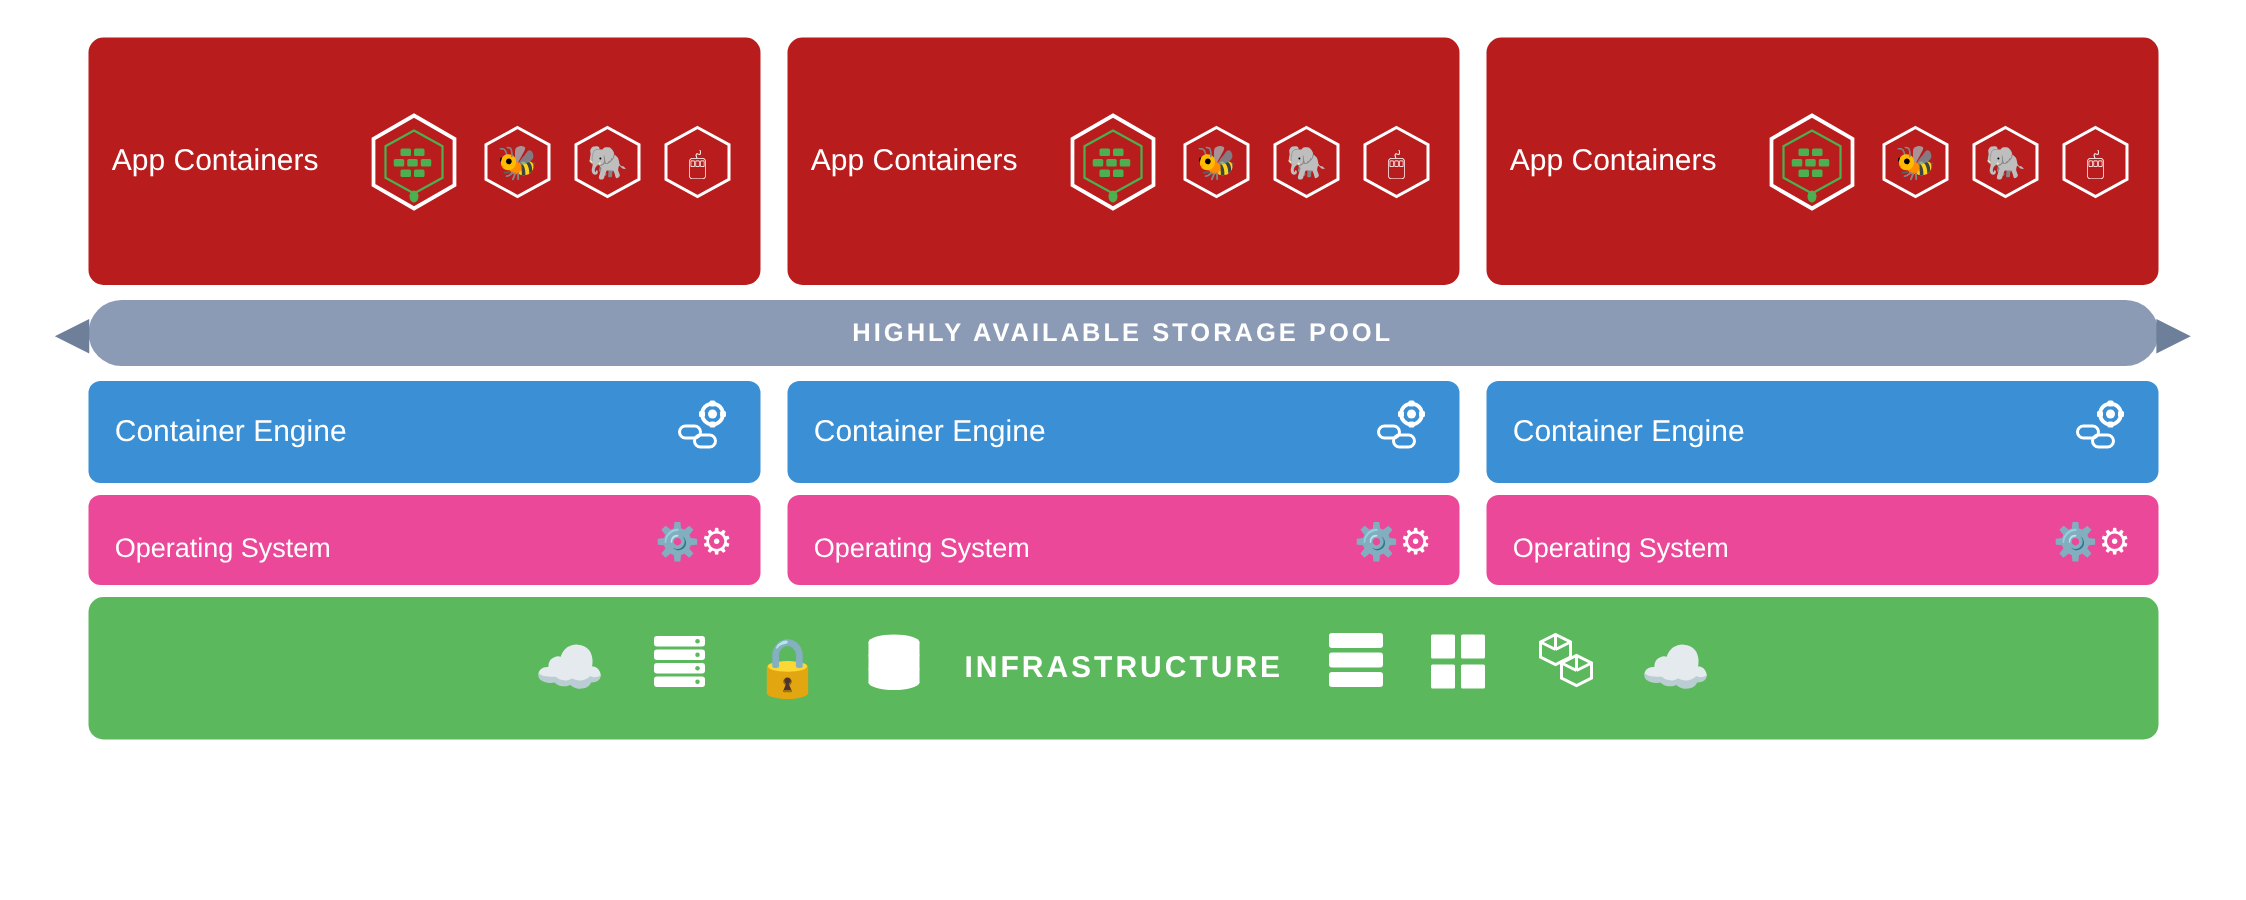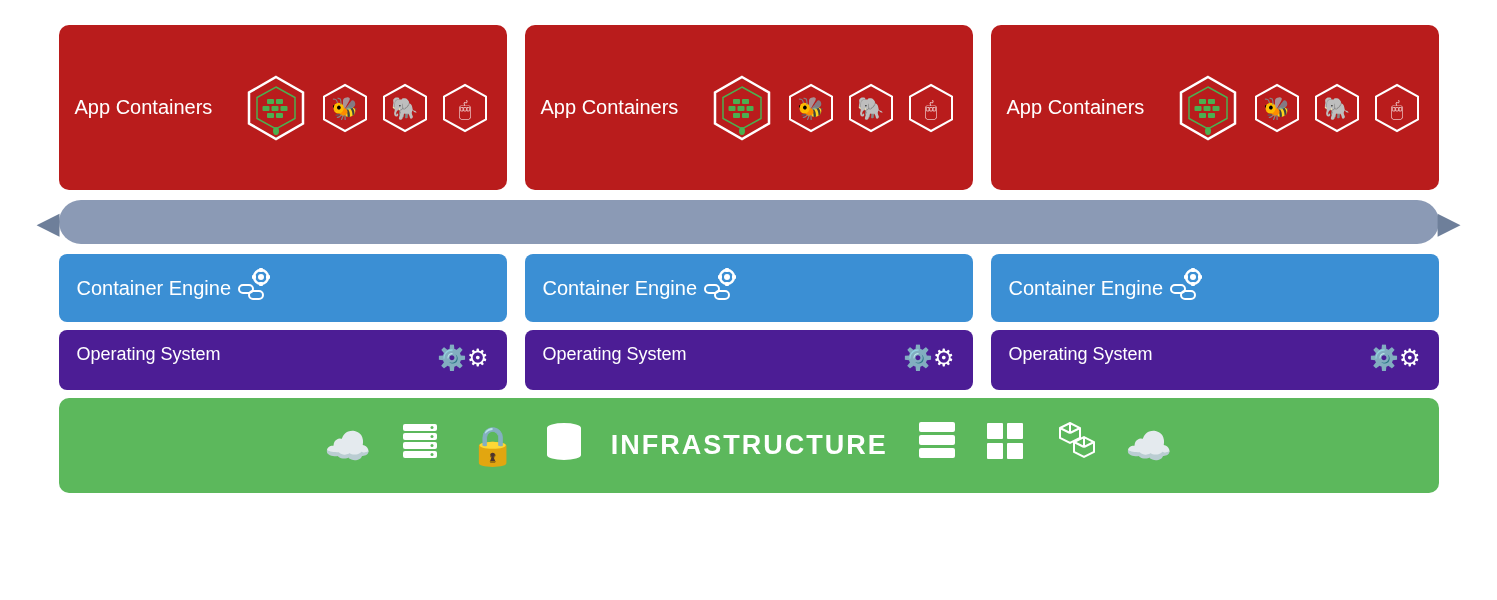--- a/index.html
+++ b/index.html
@@ -273,6 +273,7 @@
   <div class="storage-pool-row">
     <div class="storage-pool-bar">
       <span class="arrow-left">◀</span>
+      <span class="storage-pool-label">HIGHLY AVAILABLE STORAGE POOL</span>
       <span class="arrow-right">▶</span>
     </div>
   </div>

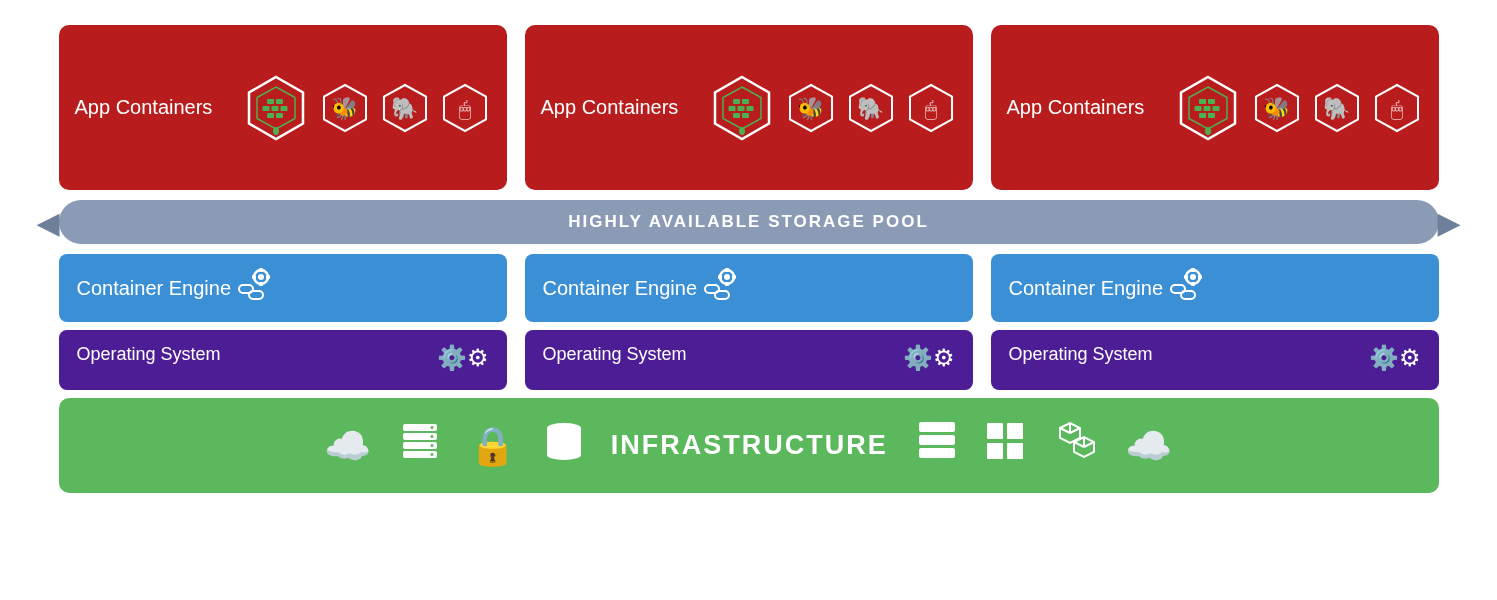--- a/index.html
+++ b/index.html
@@ -97,7 +97,7 @@
       padding: 14px 18px;
       display: flex;
       align-items: center;
-      justify-content: flex-start;
+      justify-content: space-between;
       height: 68px;
     }
     .engine-label {

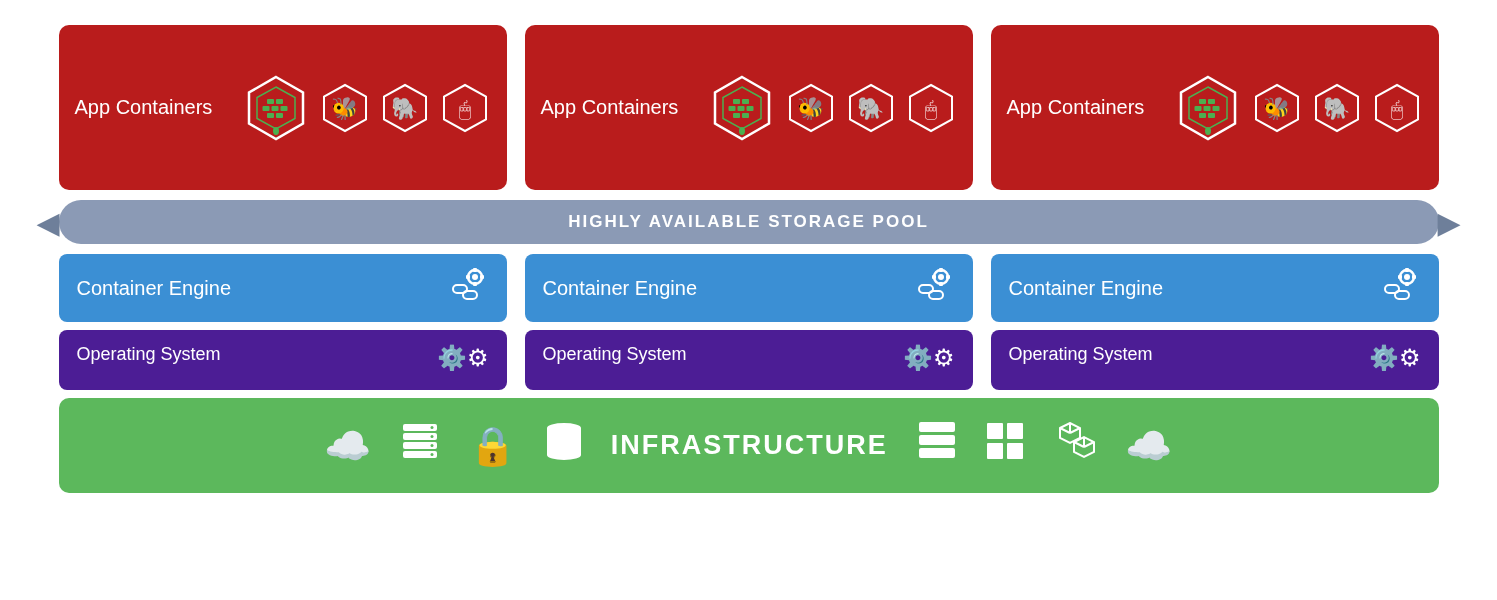--- a/index.html
+++ b/index.html
@@ -117,11 +117,11 @@
     }
     .os-box {
       flex: 1;
-      background: #4c1d95;
+      background: #ec4899;
       border-radius: 8px;
       padding: 14px 18px;
       display: flex;
-      align-items: flex-start;
+      align-items: flex-end;
       justify-content: space-between;
       height: 60px;
     }

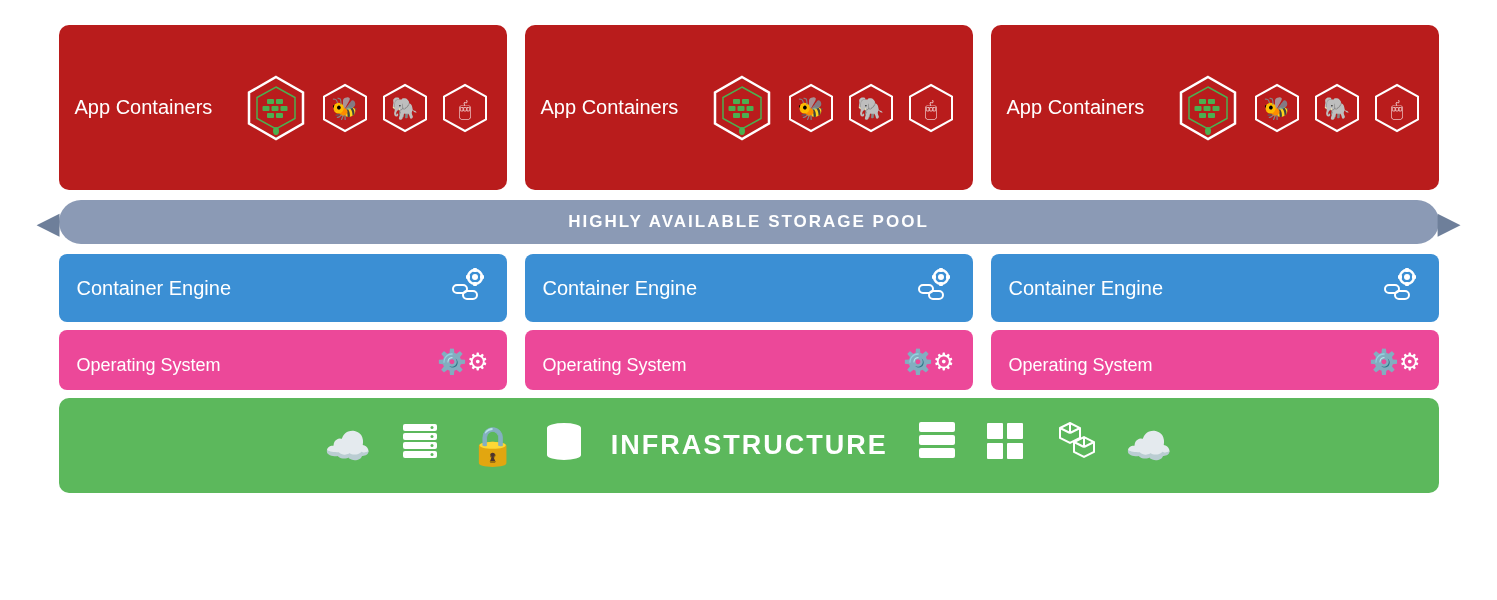--- a/index.html
+++ b/index.html
@@ -148,7 +148,7 @@
     }
     .infra-label {
       color: #ffffff;
-      font-size: 27px;
+      font-size: 20px;
       font-weight: 700;
       letter-spacing: 2px;
     }

